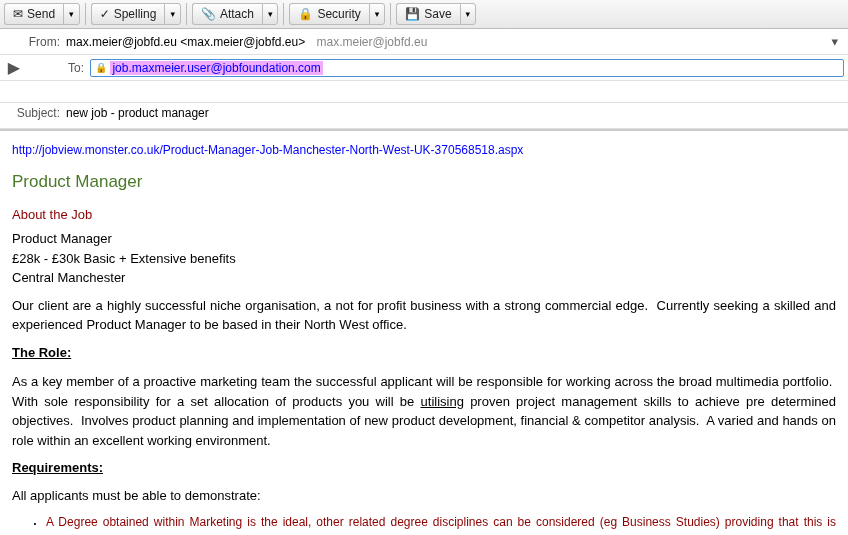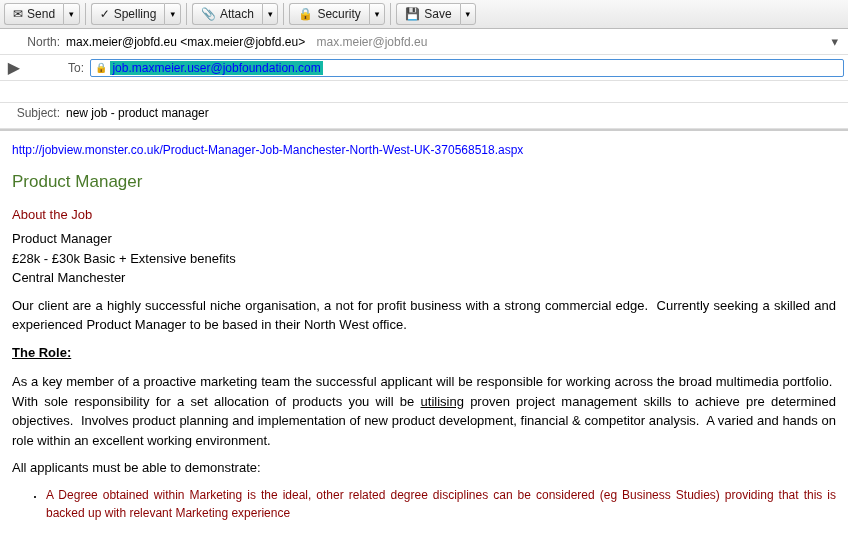--- a/index.html
+++ b/index.html
@@ -248,7 +248,7 @@
 <div class="header-area">
 
   <div class="header-row">
-    <span class="header-label">North:</span>
+    <span class="header-label">From:</span>
     <span class="header-value from-value">
       <span>max.meier@jobfd.eu &lt;max.meier@jobfd.eu&gt;</span>
       <span class="from-italic">max.meier@jobfd.eu</span>

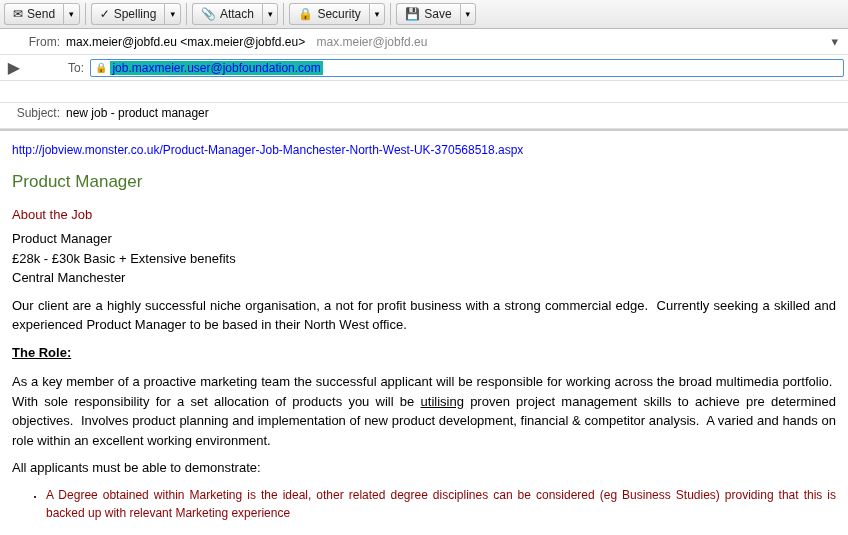--- a/index.html
+++ b/index.html
@@ -97,7 +97,7 @@
     .to-value {
       color: #00f;
       font-size: 12px;
-      background: #14b8a6;
+      background: #f0abfc;
       padding: 0 2px;
     }
     .bcc-toggle {

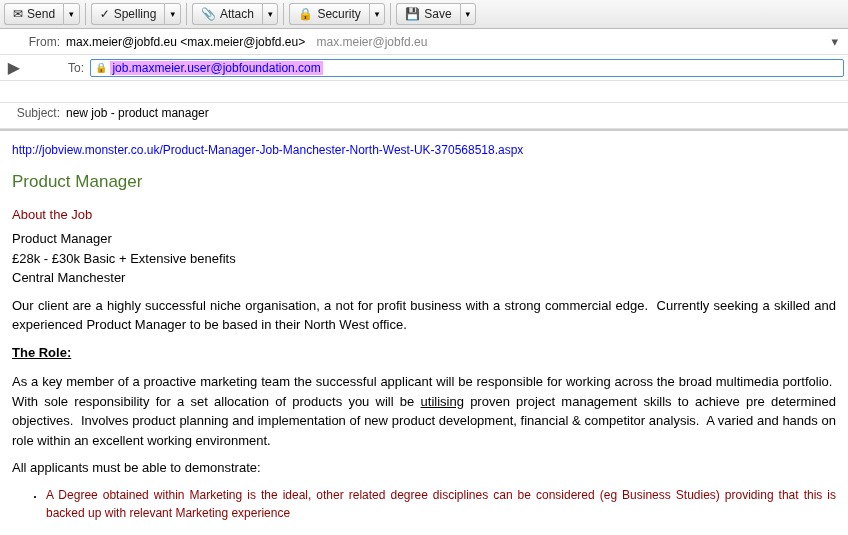--- a/index.html
+++ b/index.html
@@ -292,6 +292,7 @@
     <p style="margin-bottom:5px;"><span class="underline-heading">The Role:</span></p>
     <p class="body-para">As a key member of a proactive marketing team the successful applicant will be responsible for working across the broad multimedia portfolio.&nbsp; With sole responsibility for a set allocation of products you will be <span style="text-decoration:underline;">utilising</span> proven project management skills to achieve pre determined objectives.&nbsp; Involves product planning and implementation of new product development, financial &amp; competitor analysis.&nbsp; A varied and hands on role within an excellent working environment.</p>
 
+    <p style="margin-bottom:3px;"><span class="underline-heading">Requirements:</span></p>
     <p class="body-para">All applicants must be able to demonstrate:</p>
 
     <div class="bullet-list">

